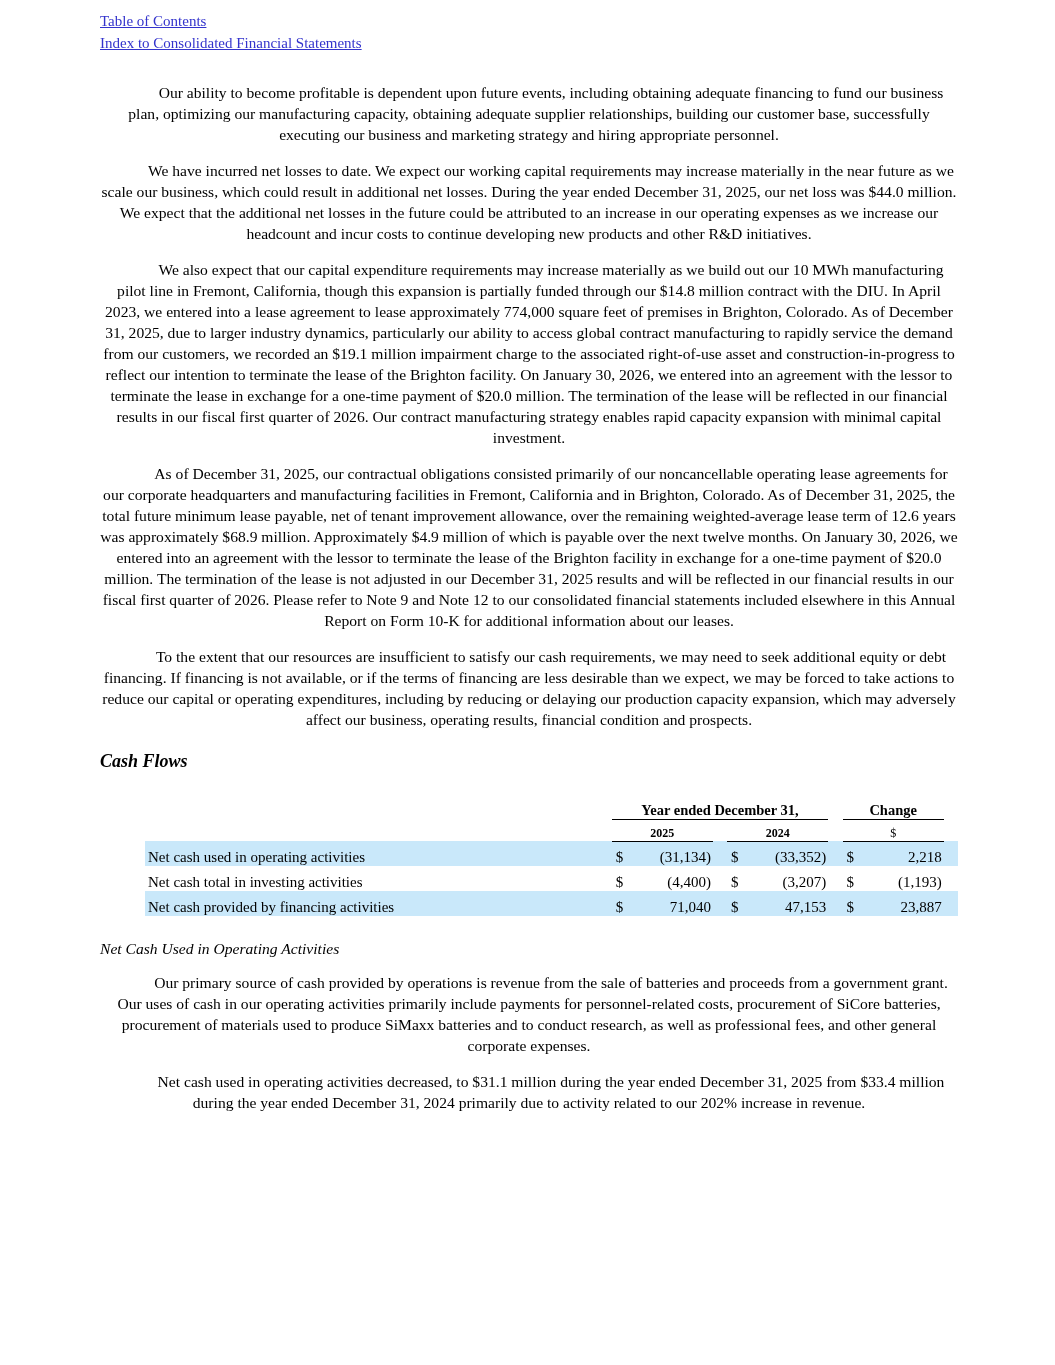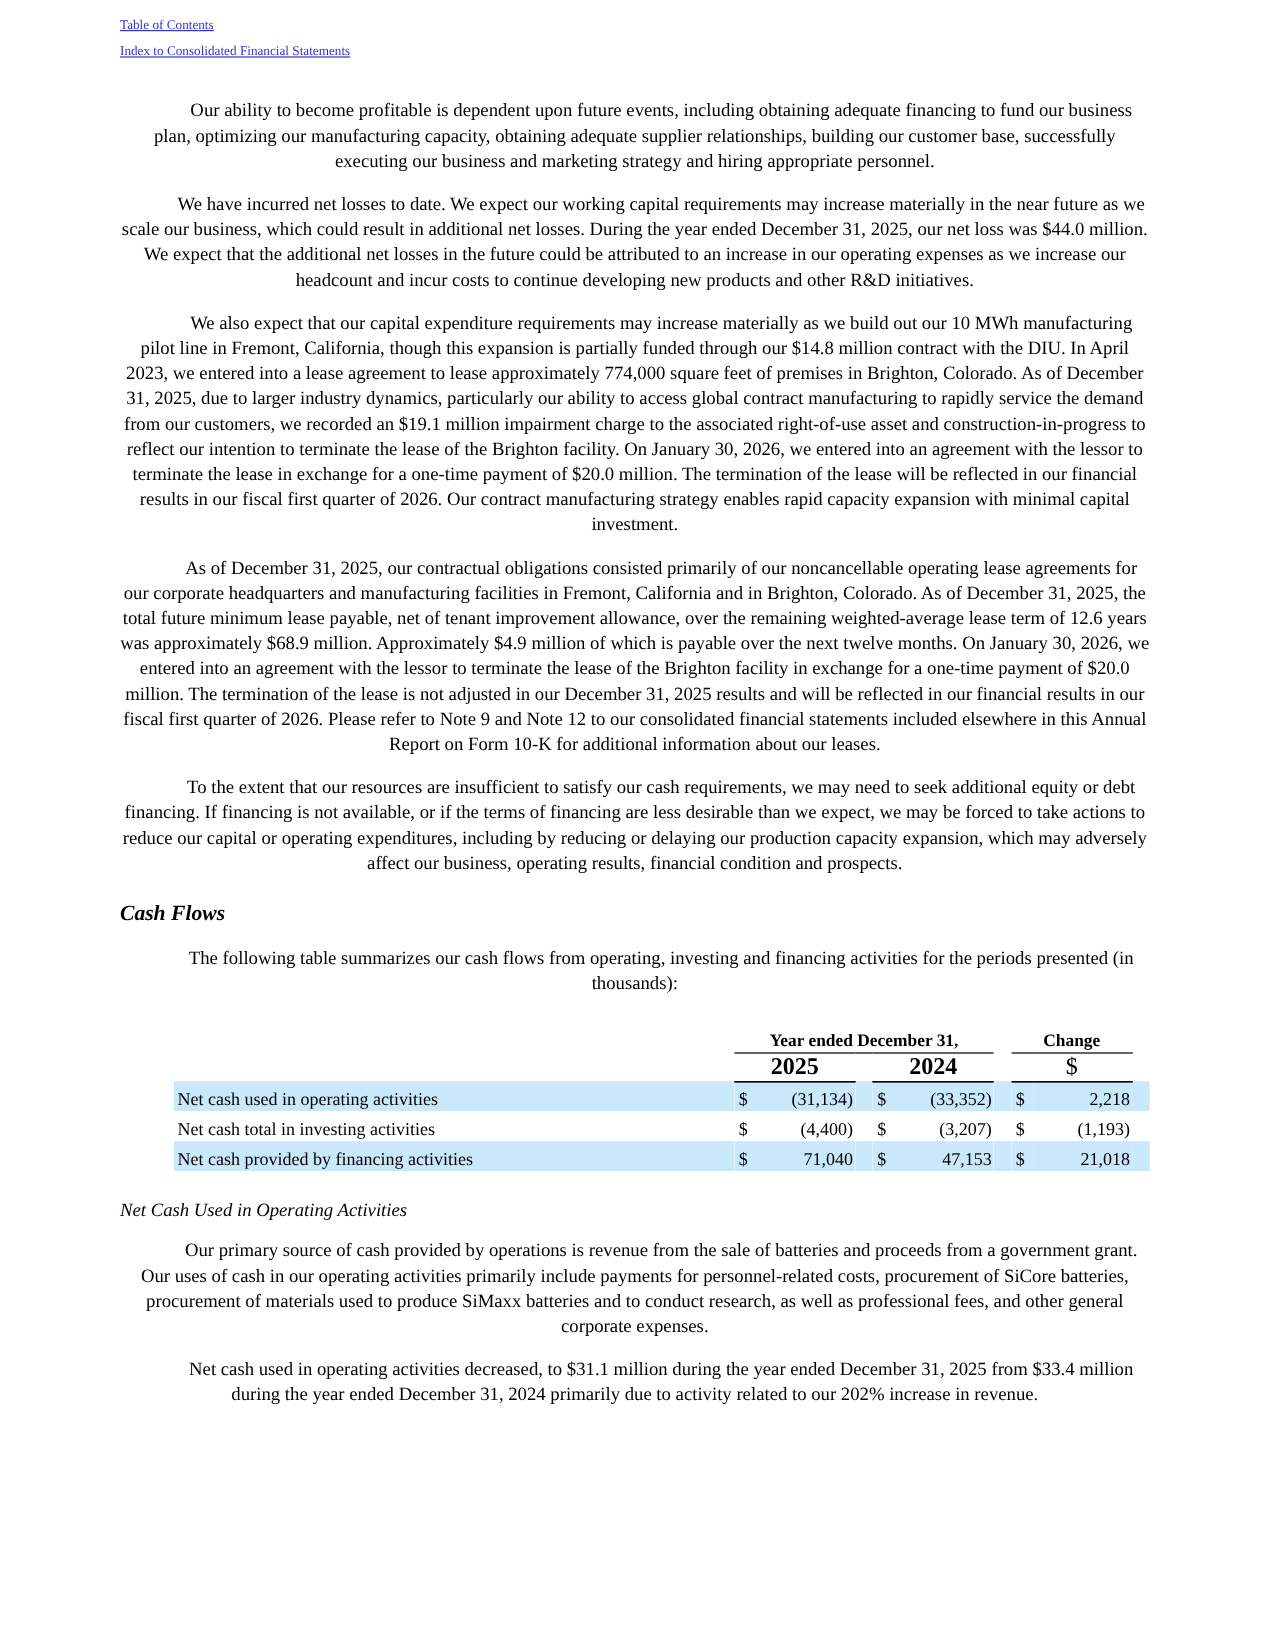--- a/index.html
+++ b/index.html
@@ -27,7 +27,7 @@
     display:block;
     color:var(--link);
     text-decoration:underline;
-    font-size:11px;
+    font-size:15px;
     line-height:22px;
     width:max-content;
     cursor:pointer;

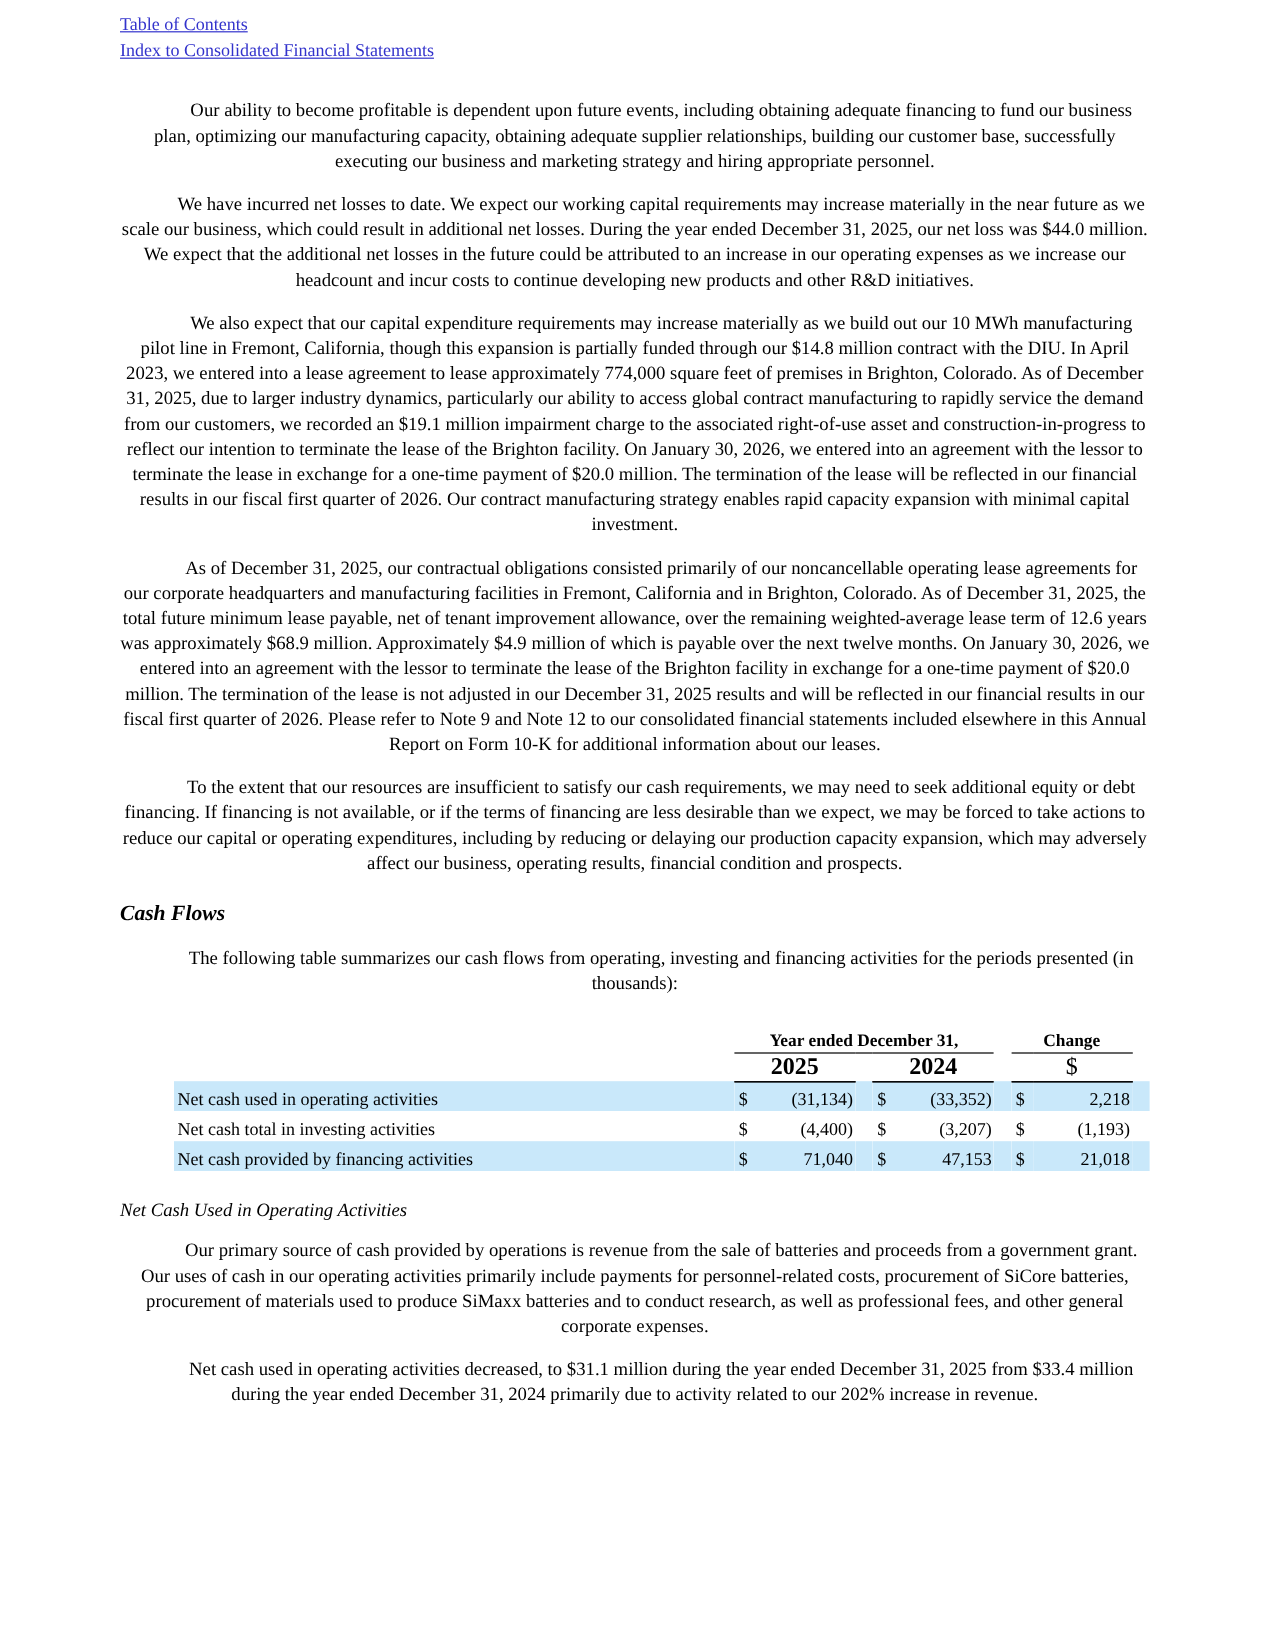--- a/index.html
+++ b/index.html
@@ -106,7 +106,6 @@
 
   <h3 class="section">Cash Flows</h3>
 
-  <p class="body">The following table summarizes our cash flows from operating, investing and financing activities for the periods presented (in thousands):</p>
 
   <table class="cf">
     <colgroup>

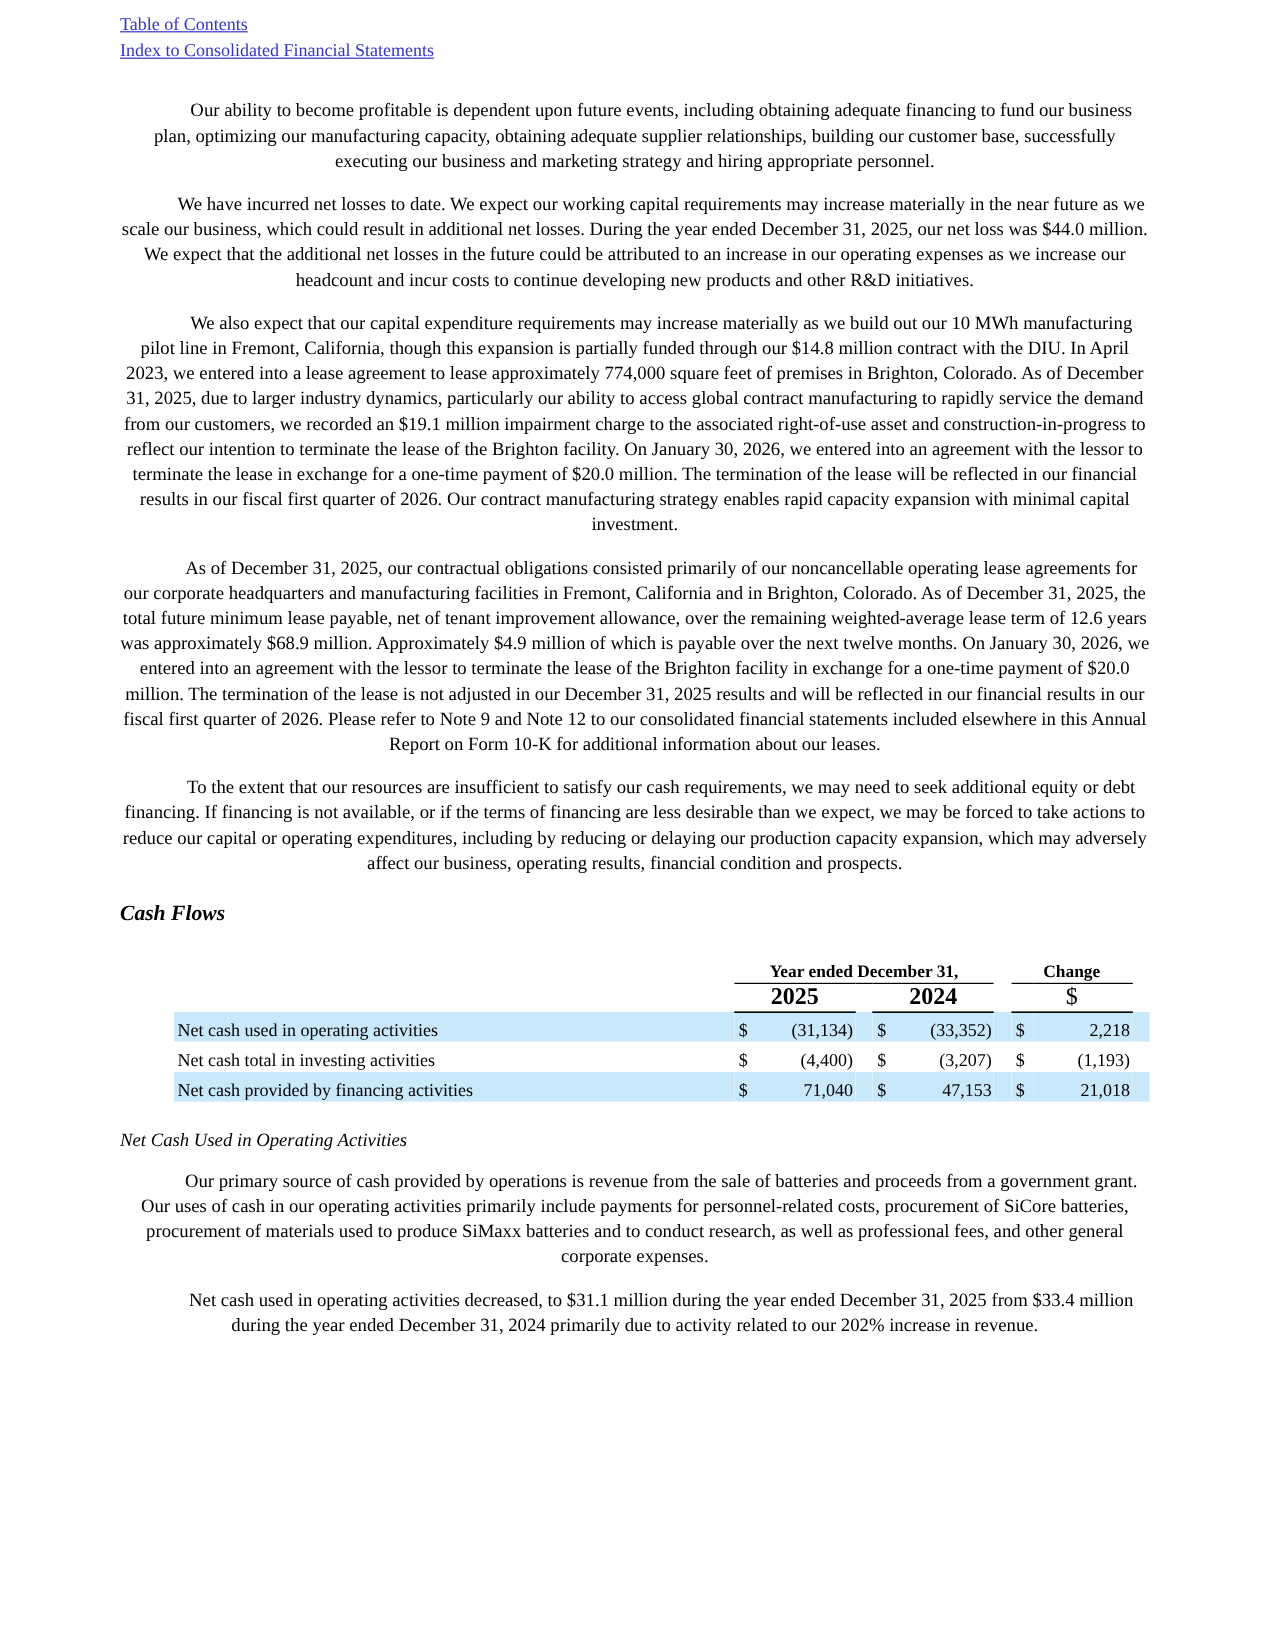--- a/index.html
+++ b/index.html
@@ -64,7 +64,7 @@
     overflow:hidden;
   }
   table.cf tr.h1 td{height:23px;font-weight:bold;font-size:14.5px;}
-  table.cf tr.h2 td{height:22px;font-size:20px;}
+  table.cf tr.h2 td{height:22px;font-size:12px;}
   table.cf .grp{
     text-align:center;
     border-bottom:1.5px solid var(--rule);

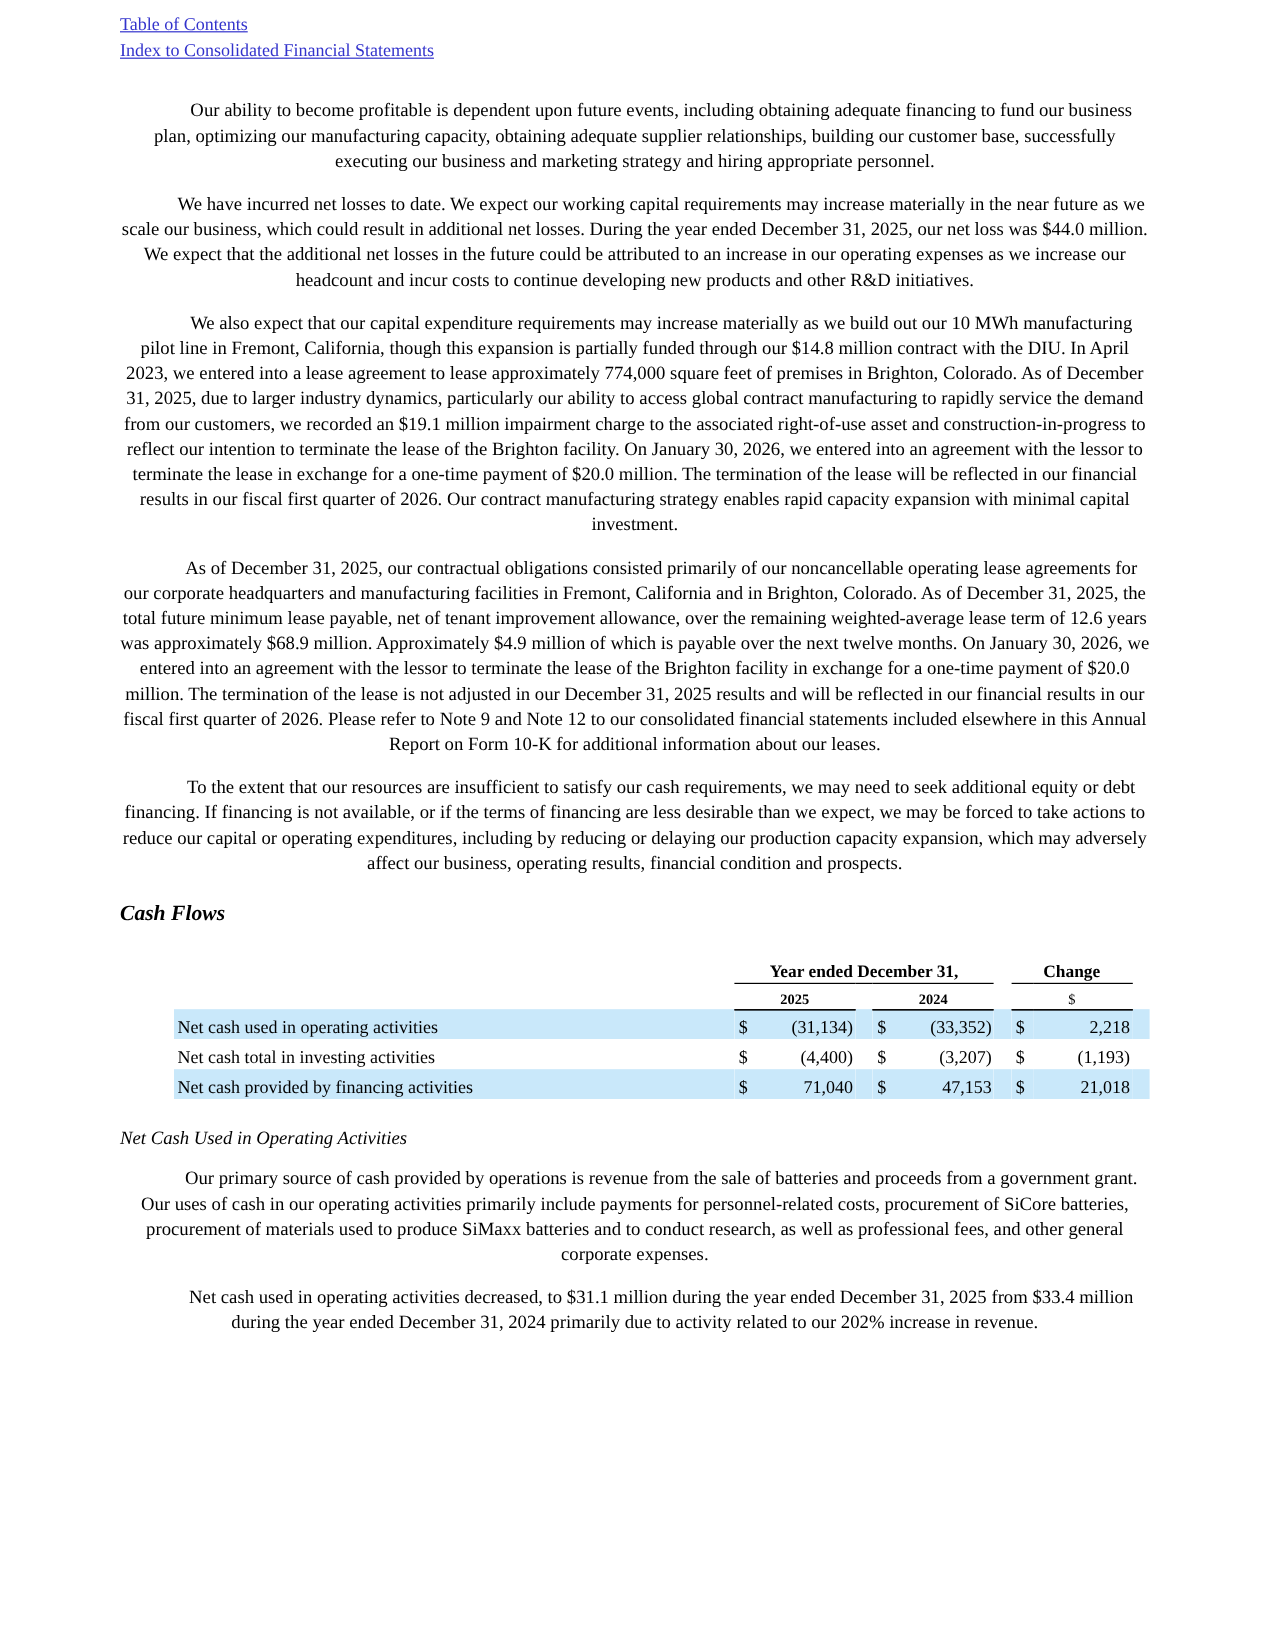--- a/index.html
+++ b/index.html
@@ -172,7 +172,7 @@
         <td class="val">47,153</td>
         <td></td>
         <td class="sym">$</td>
-        <td class="val">21,018</td>
+        <td class="val">23,887</td>
         <td></td>
       </tr>
     </tbody>

